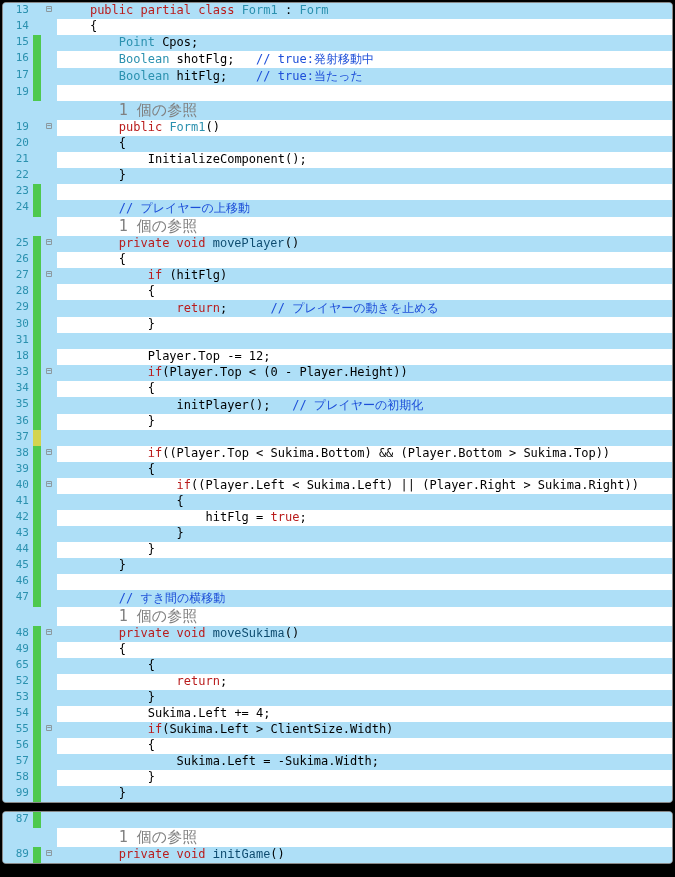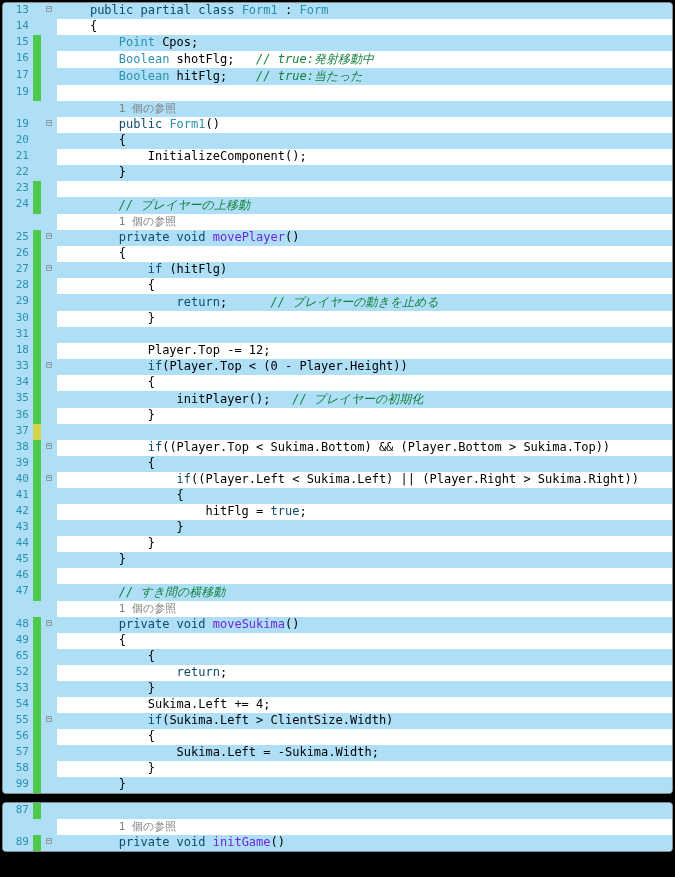--- a/index.html
+++ b/index.html
@@ -15,7 +15,7 @@
 .marker.yellow { background: #d4d44e; }
 .fold { display: table-cell; width: 16px; text-align: center; color: #808080; font-size: 10px; vertical-align: top; background: #aedff7; }
 .code-cell { display: table-cell; padding-left: 4px; white-space: pre; vertical-align: top; }
-.kw { color: #0c4a6e; }
+.kw { color: #b91c1c; }
 .type { color: #2b91af; }
 .comment { color: #15803d; font-style: italic; }
 .ref { color: #808080; font-size: 11px; margin-top: 8px; }

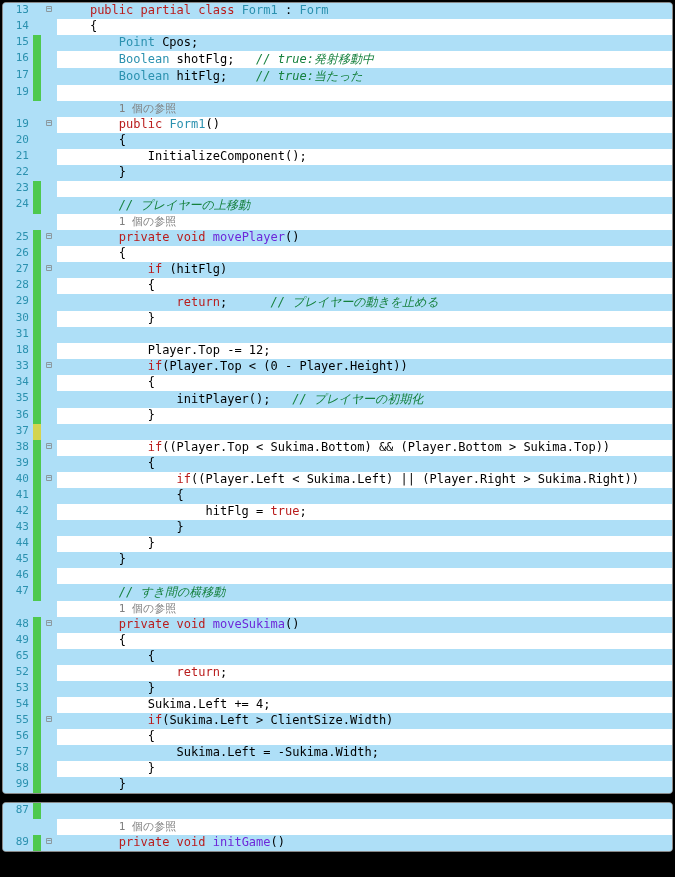--- a/index.html
+++ b/index.html
@@ -17,7 +17,7 @@
 .code-cell { display: table-cell; padding-left: 4px; white-space: pre; vertical-align: top; }
 .kw { color: #b91c1c; }
 .type { color: #2b91af; }
-.comment { color: #15803d; font-style: italic; }
+.comment { color: #1d4ed8; }
 .ref { color: #808080; font-size: 11px; margin-top: 8px; }
 .method { color: #6d28d9; }
 </style>

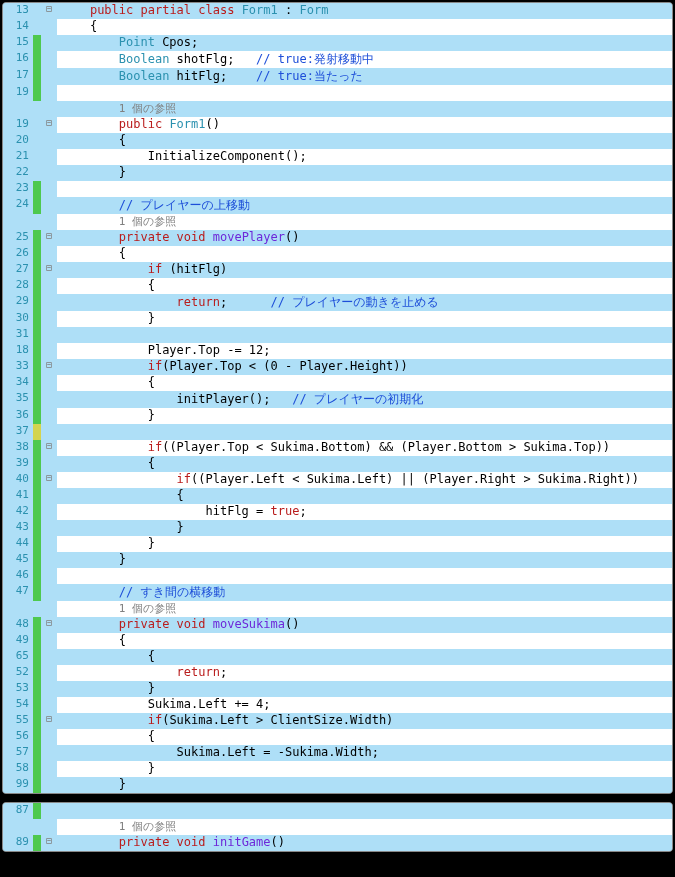--- a/index.html
+++ b/index.html
@@ -18,7 +18,7 @@
 .kw { color: #b91c1c; }
 .type { color: #2b91af; }
 .comment { color: #1d4ed8; }
-.ref { color: #808080; font-size: 11px; margin-top: 8px; }
+.ref { color: #808080; font-size: 15px; margin-top: 8px; }
 .method { color: #6d28d9; }
 </style>
 </head>

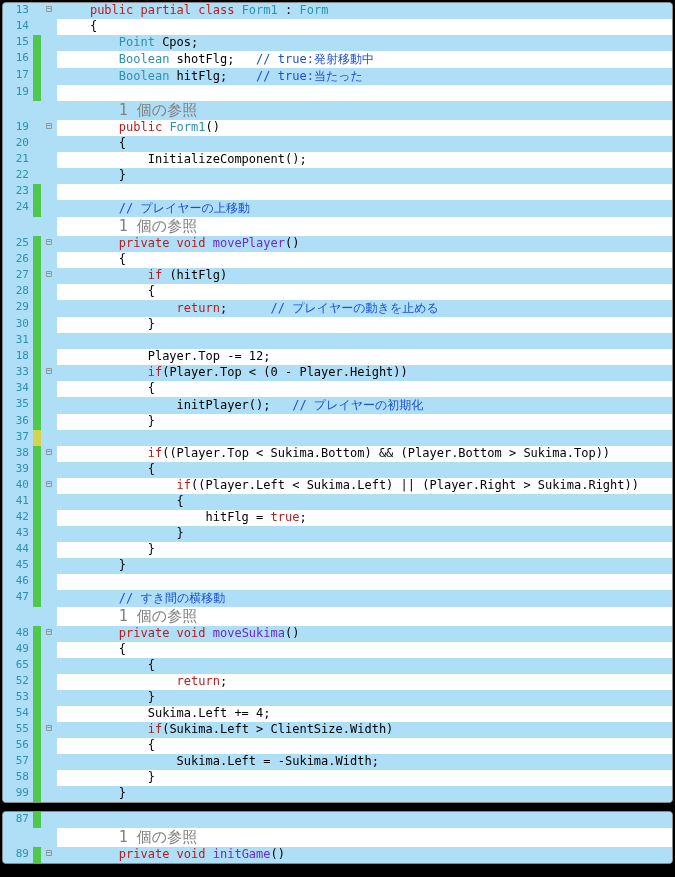--- a/index.html
+++ b/index.html
@@ -19,7 +19,7 @@
 .type { color: #2b91af; }
 .comment { color: #1d4ed8; }
 .ref { color: #808080; font-size: 15px; margin-top: 8px; }
-.method { color: #6d28d9; }
+.method { color: #0c4a6e; font-family: Liberation Mono, monospace; }
 </style>
 </head>
 <body>

